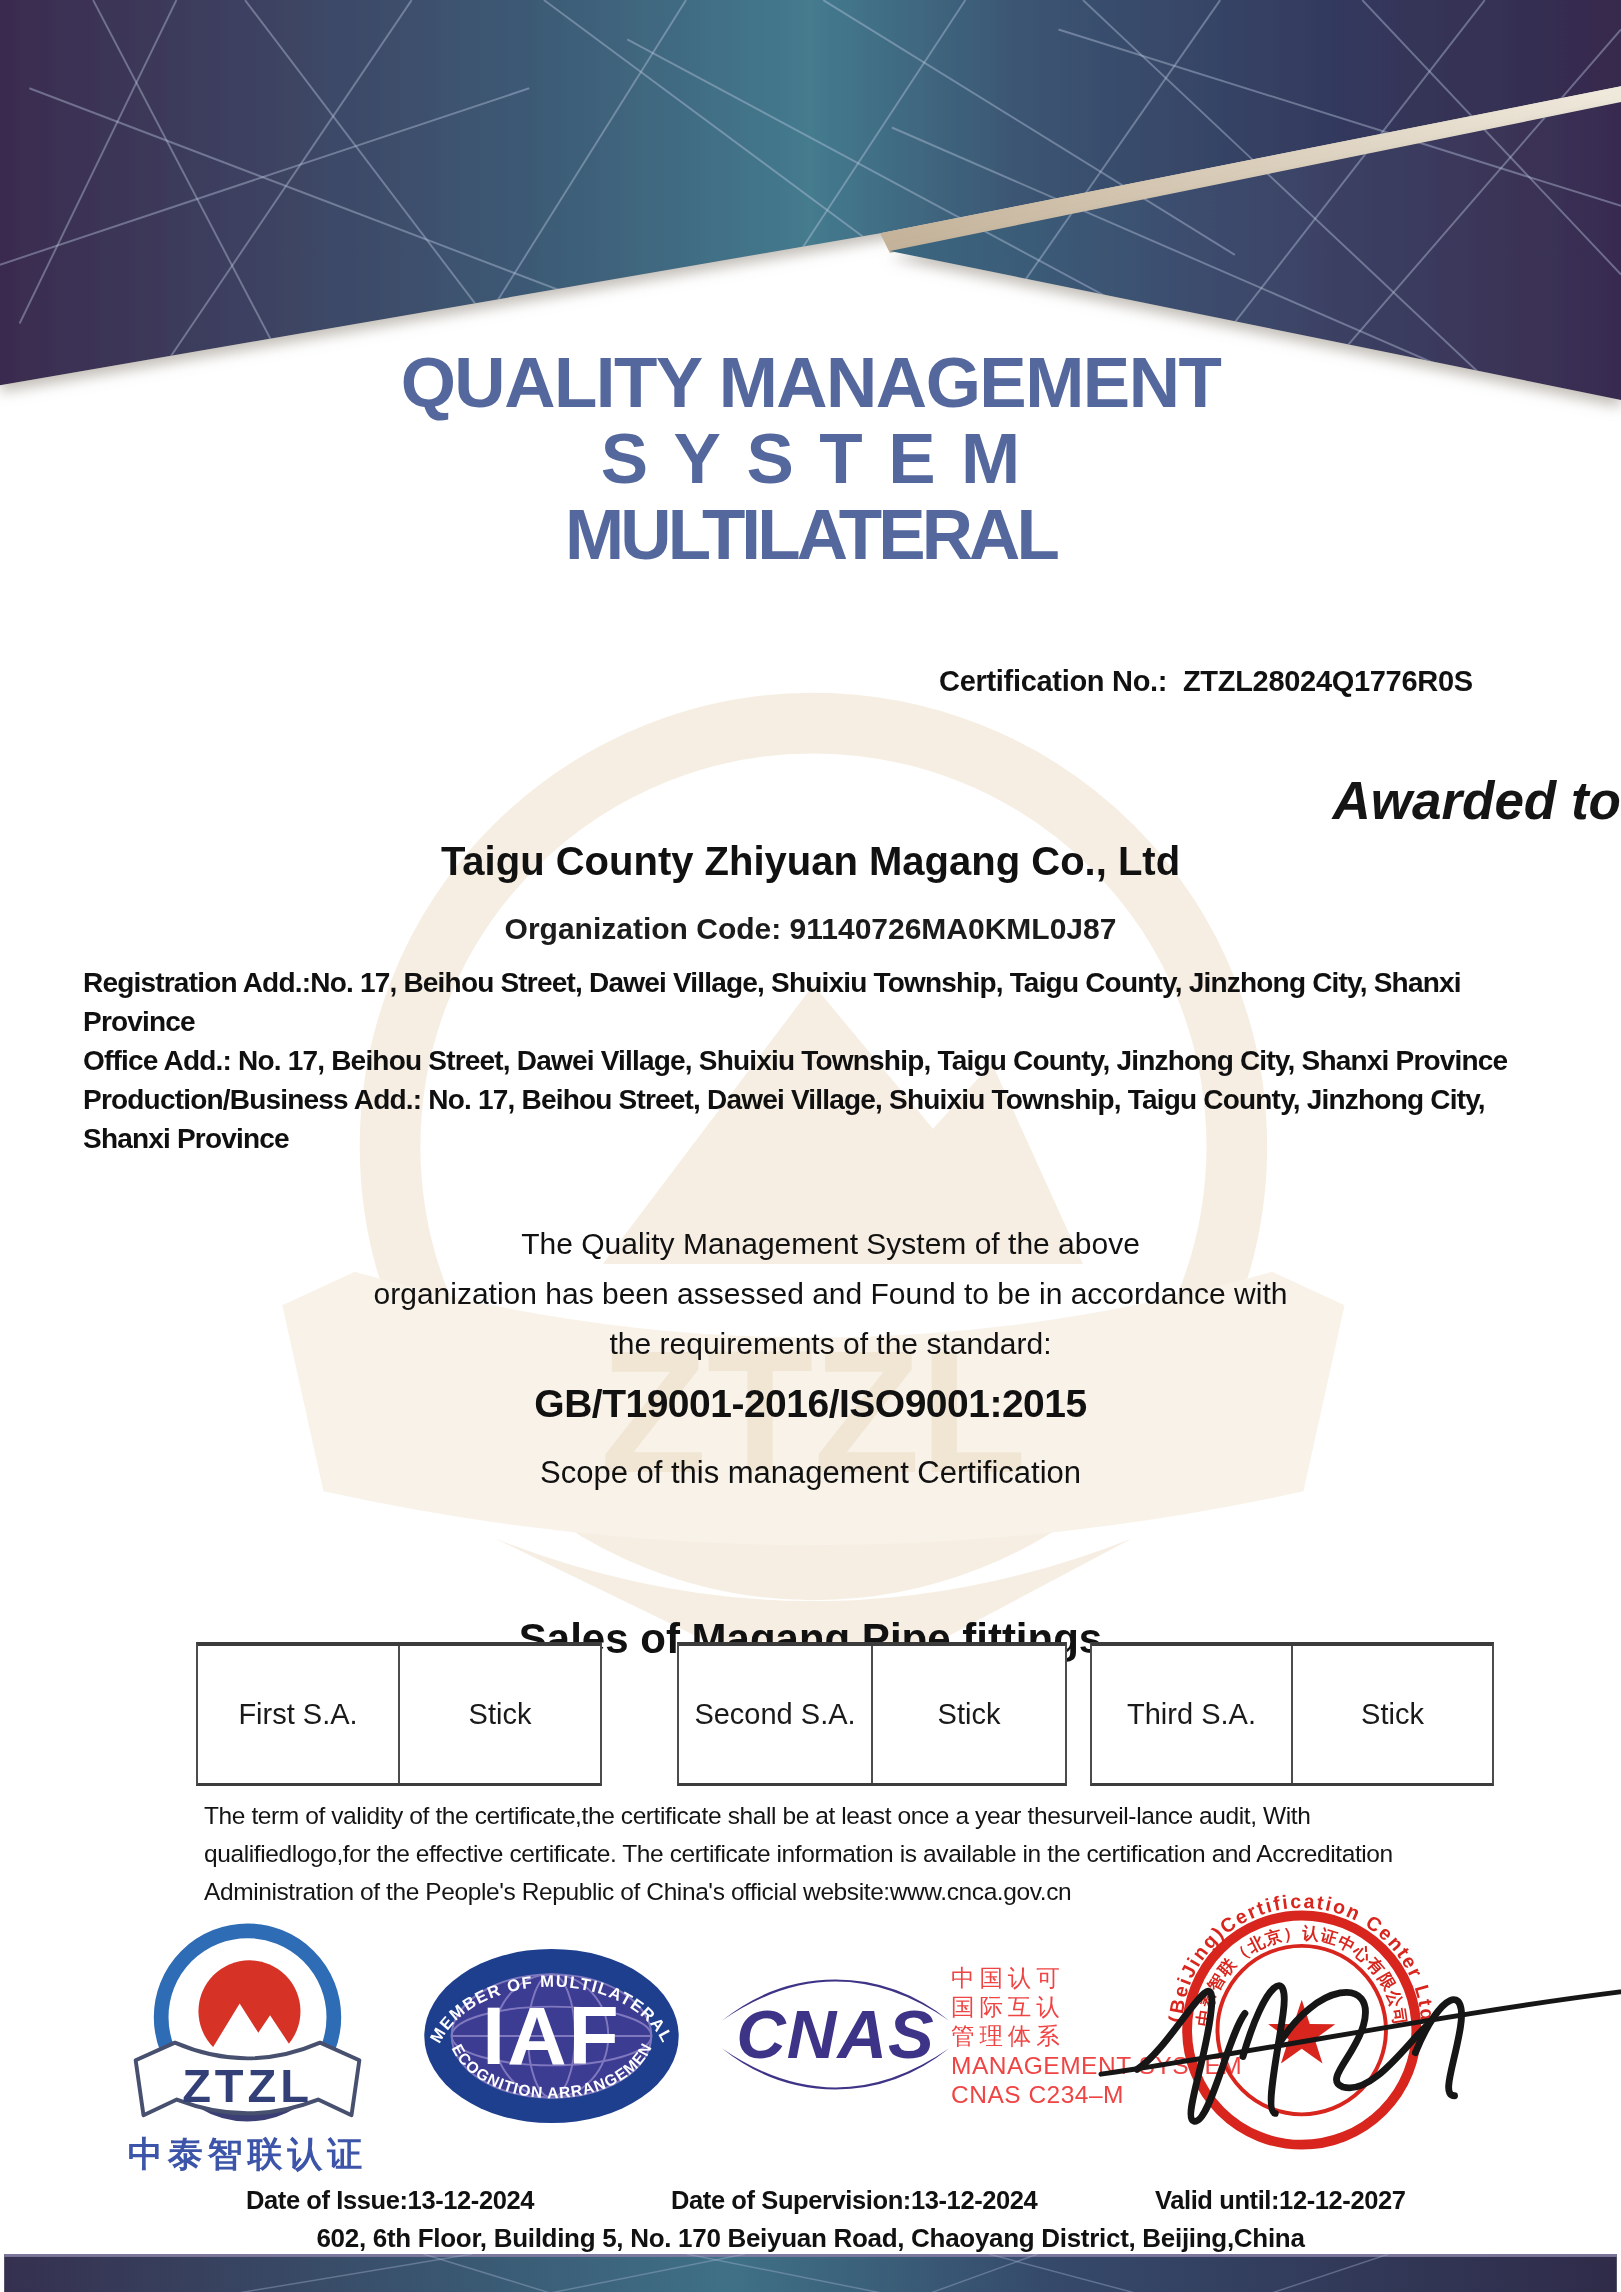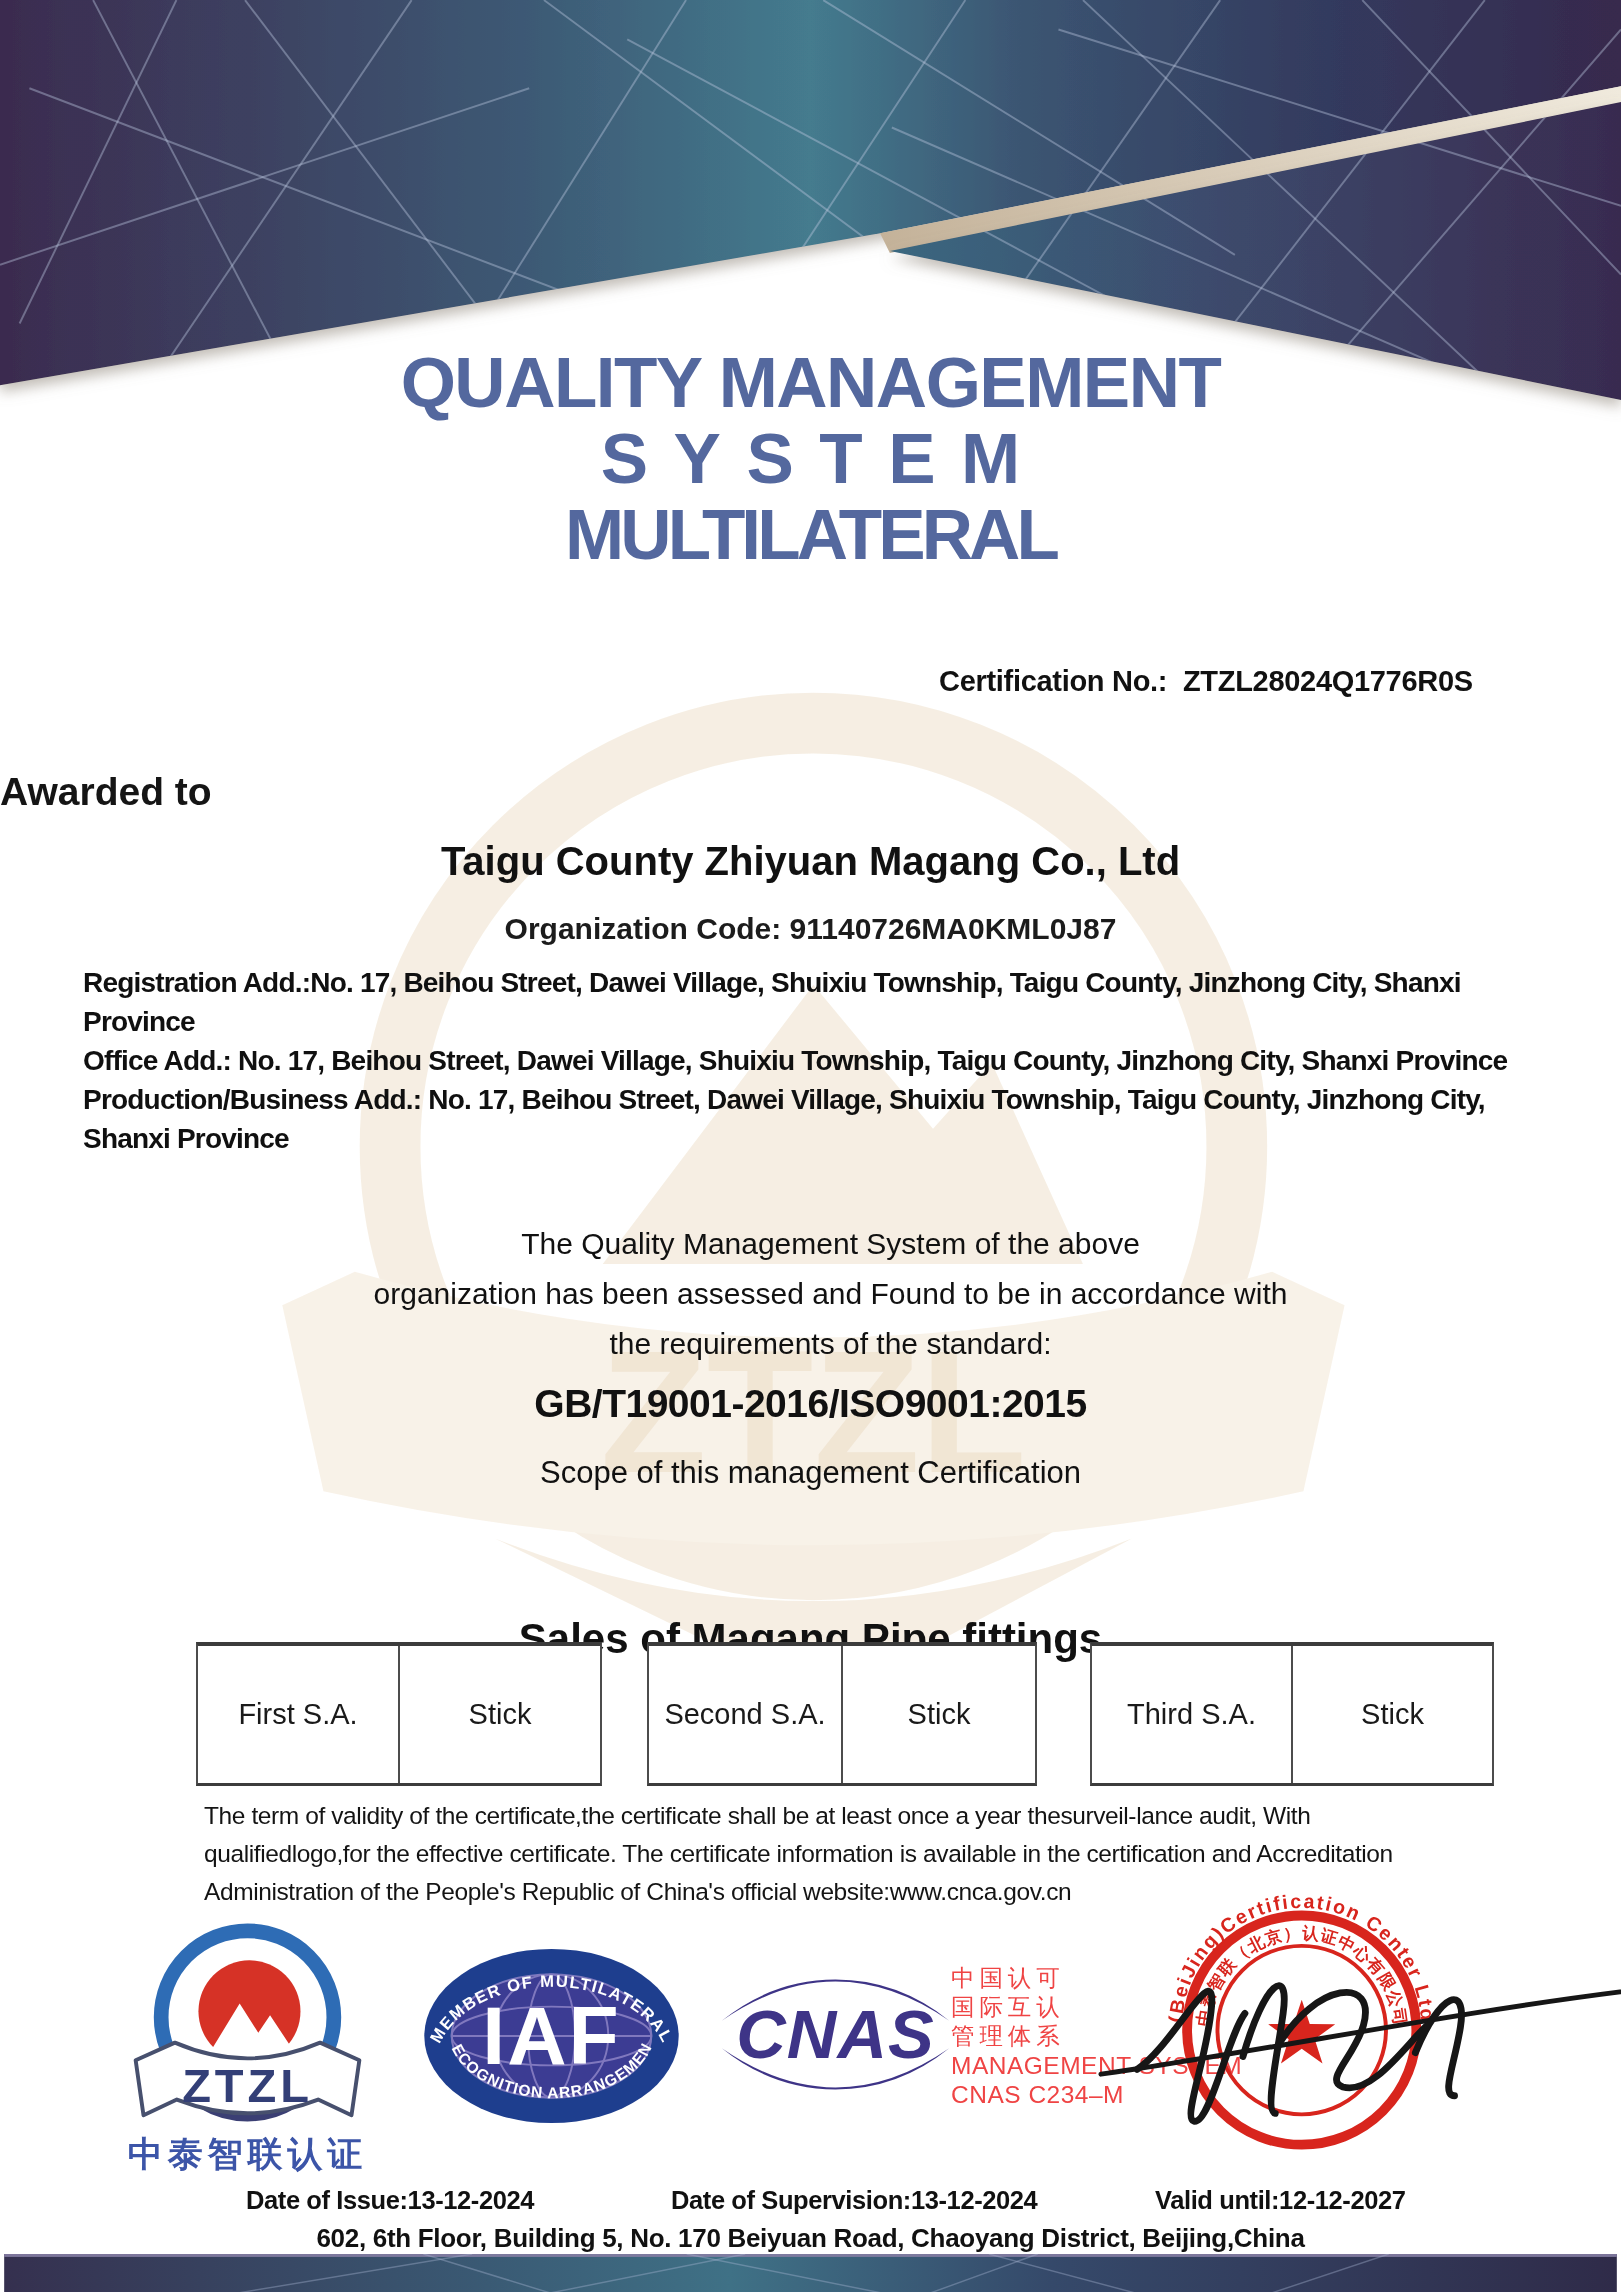--- a/index.html
+++ b/index.html
@@ -26,7 +26,7 @@
   .certno{top:665px;left:939px;font-size:29px;font-weight:700;letter-spacing:-0.3px;}
   .certno .num{margin-left:15.7px;}
 
-  .awarded{top:770px;left:0;width:100%;text-align:left;font-size:39px;font-weight:700;color:#151515;}
+  .awarded{top:770px;left:0;width:100%;text-align:right;font-size:53px;font-weight:700;color:#151515;font-style:italic;}
   .company{top:839px;left:0;width:100%;text-align:center;font-size:40px;font-weight:600;}
   .orgcode{top:912px;left:0;width:100%;text-align:center;font-size:30px;font-weight:700;color:#1c1c1c;}
 

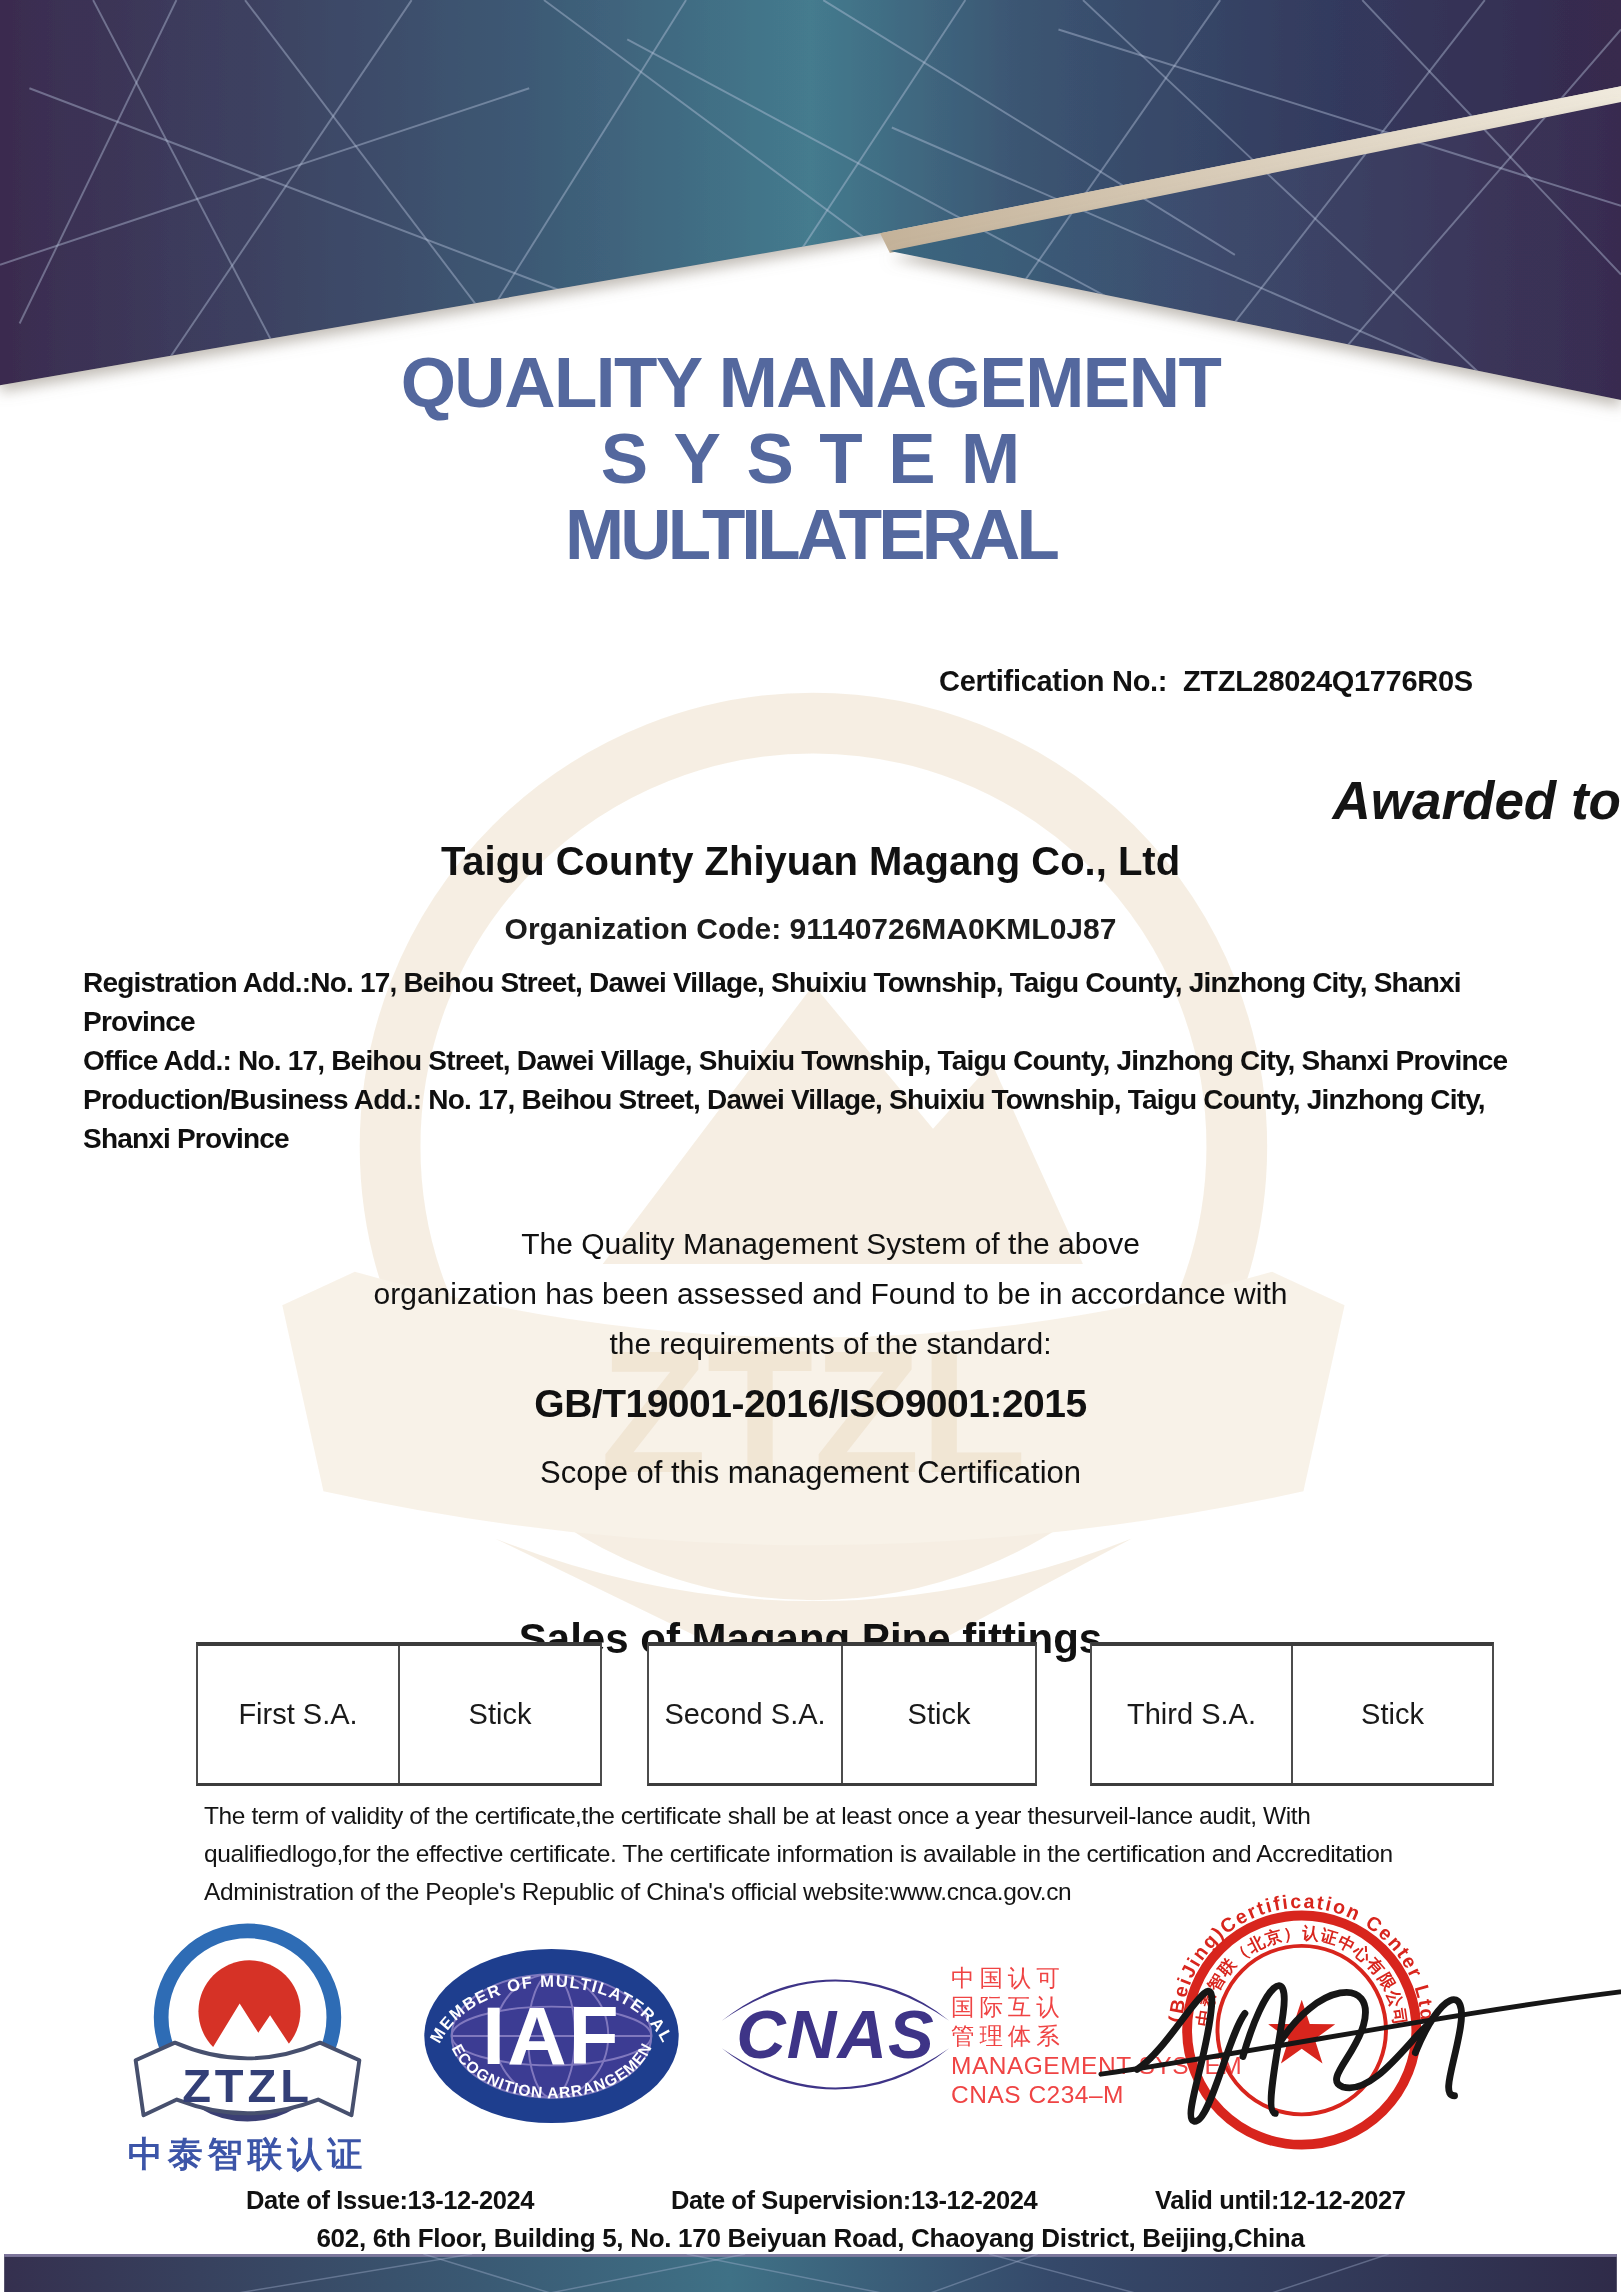--- a/index.html
+++ b/index.html
@@ -44,7 +44,7 @@
   .audit-box .cell{flex:1;display:flex;align-items:center;justify-content:center;
                    font-size:29px;font-weight:500;color:#1a1a1a;}
   .audit-box .cell:first-child{border-right:2px solid #4c4c4c;}
-  .b1{left:196px;width:406px;} .b2{left:647px;width:390px;} .b3{left:1090px;width:404px;}
+  .b1{left:196px;width:406px;} .b2{left:677px;width:390px;} .b3{left:1090px;width:404px;}
 
   .note{top:1797px;left:204px;width:1264px;font-size:24.5px;line-height:38px;font-weight:400;
         letter-spacing:-0.4px;color:#141414;}

